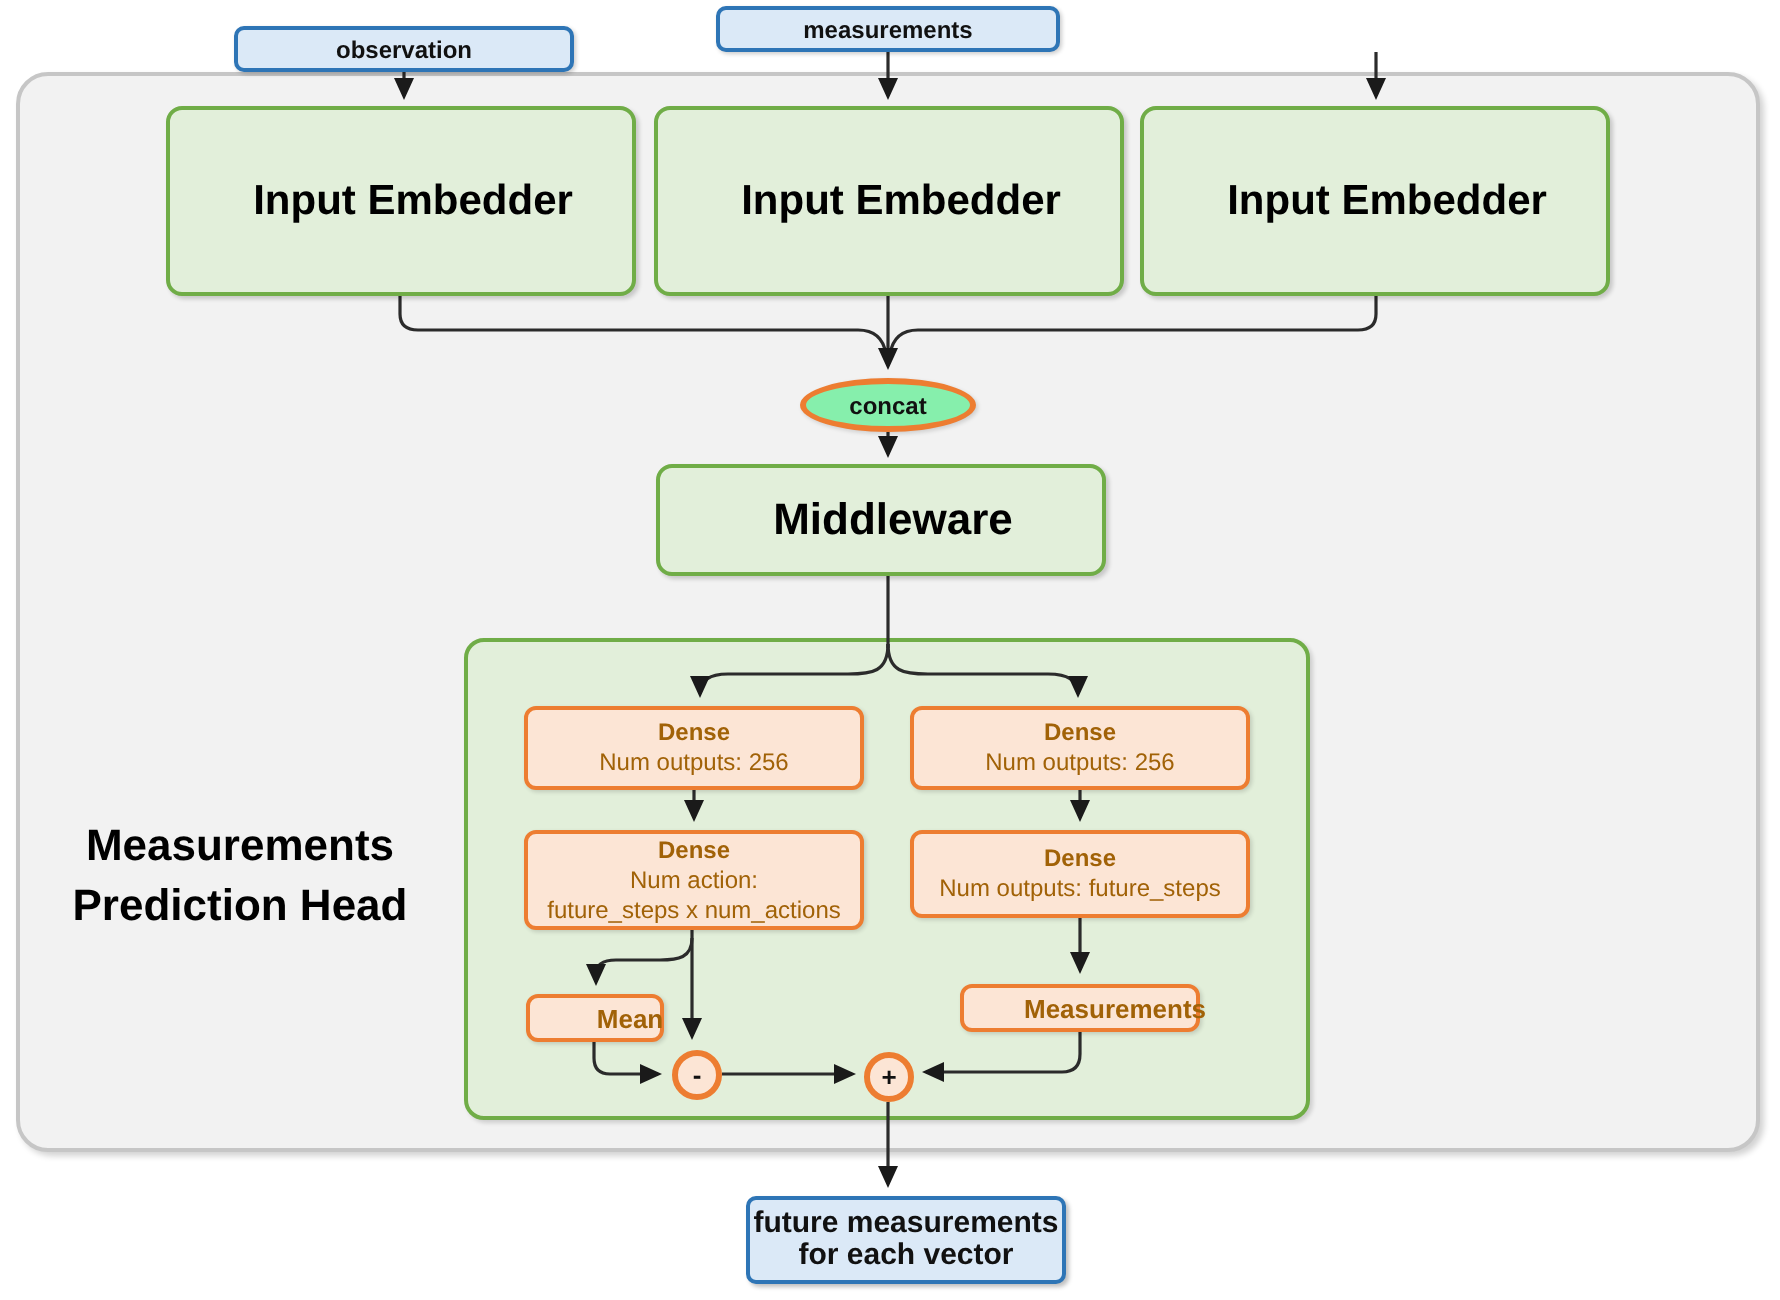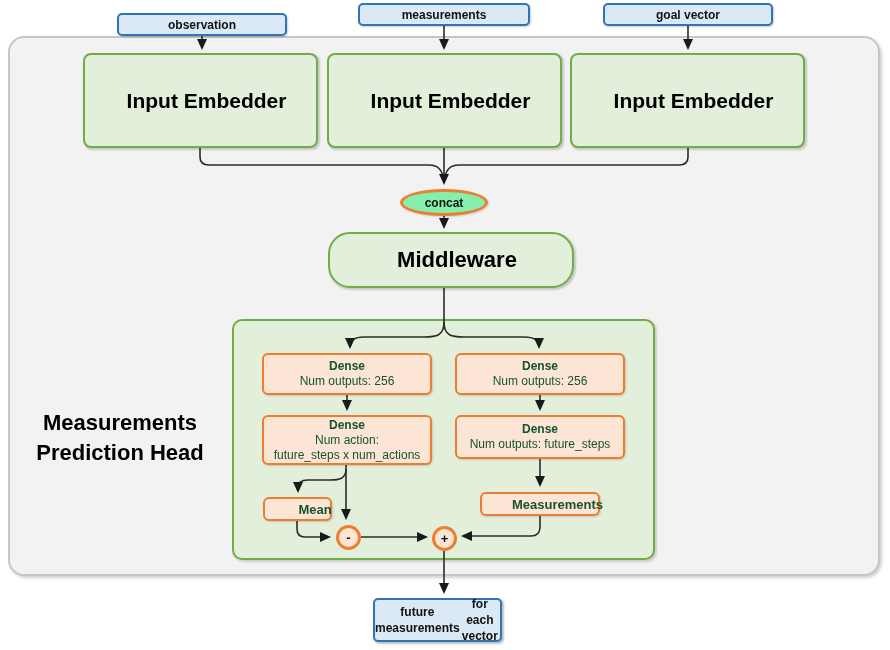--- a/index.html
+++ b/index.html
@@ -117,7 +117,6 @@
 
   <div class="blue-box" style="left:117px;top:13px;width:170px;">observation</div>
   <div class="blue-box" style="left:358px;top:3px;width:172px;">measurements</div>
-  <div class="blue-box" style="left:603px;top:3px;width:170px;">goal vector</div>
 
   <div class="green-box" style="left:83px;top:53px;width:235px;height:95px;">Input Embedder</div>
   <div class="green-box" style="left:327px;top:53px;width:235px;height:95px;">Input Embedder</div>

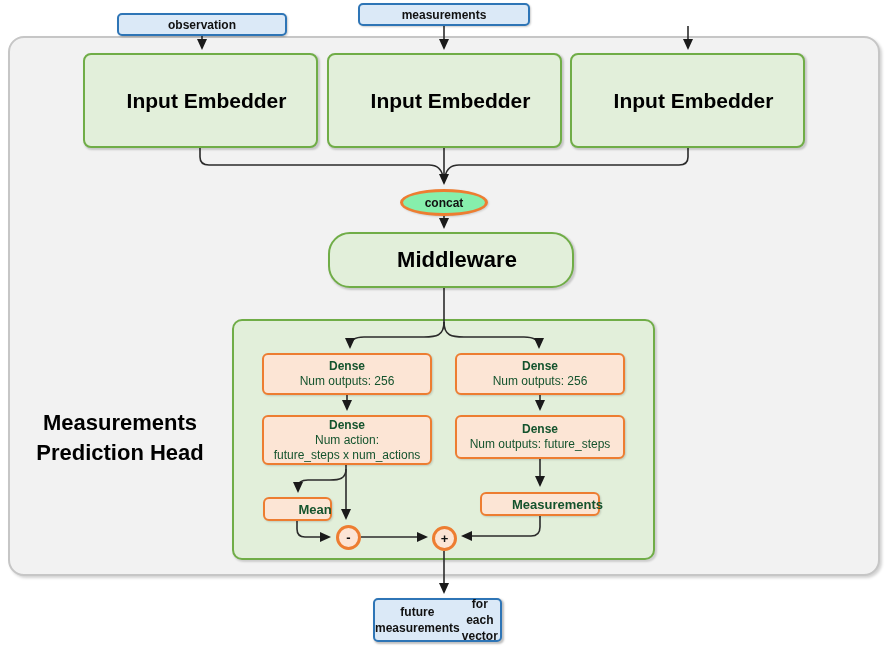--- a/index.html
+++ b/index.html
@@ -124,7 +124,7 @@
 
   <div class="ellipse">concat</div>
 
-  <div class="green-box" style="left:328px;top:232px;width:246px;height:56px;font-size:22px;border-radius:22px;">Middleware</div>
+  <div class="green-box" style="left:328px;top:232px;width:225px;height:56px;font-size:22px;">Middleware</div>
 
   <div class="head-title">
     <span>Measurements</span><br>

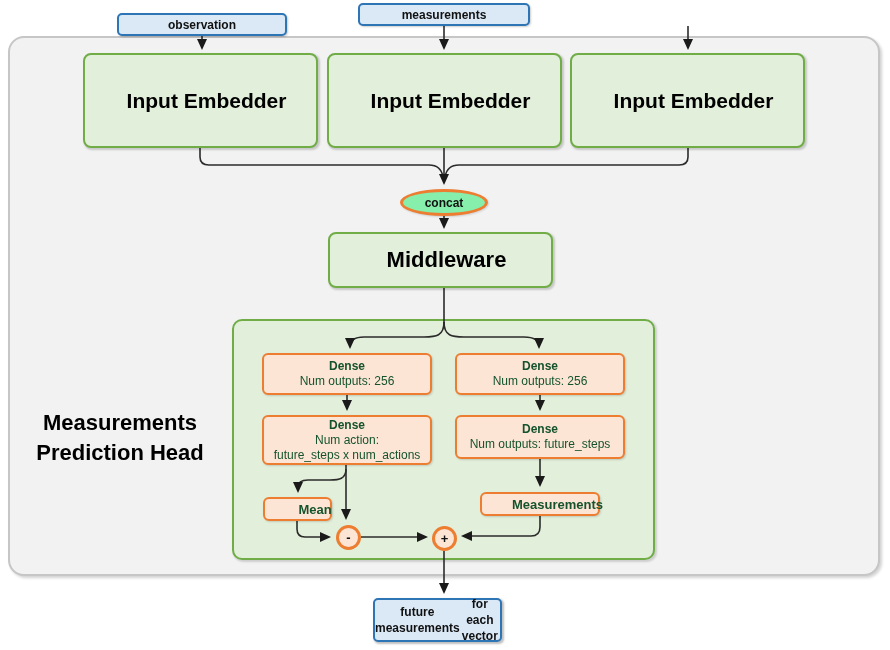--- a/index.html
+++ b/index.html
@@ -40,7 +40,7 @@
     background:#fce5d5;border:2.5px solid #ed7d31;border-radius:6px;
     box-shadow:1px 1px 2px rgba(0,0,0,0.15);
     display:flex;flex-direction:column;align-items:center;justify-content:center;
-    font-size:12px;line-height:15px;text-align:center;color:#14532d;
+    font-size:12px;line-height:15px;text-align:center;color:#a16207;
   }
   .orange-box .t{font-weight:bold;}
   .orange-label{

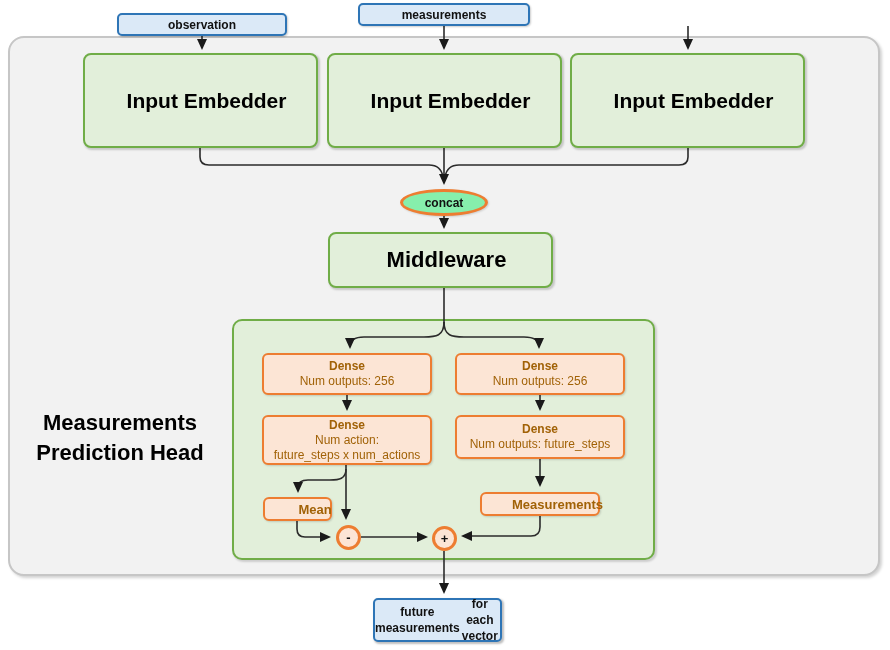--- a/index.html
+++ b/index.html
@@ -59,10 +59,10 @@
     font-weight:bold;font-size:13px;line-height:1;
   }
   .out-box{
-    position:absolute;left:373px;top:598px;width:129px;height:44px;box-sizing:border-box;
+    position:absolute;left:373px;top:598px;width:160px;height:44px;box-sizing:border-box;
     background:#dbe9f7;border:2.5px solid #2e75b6;border-radius:5px;
-    display:flex;flex-direction:row;align-items:center;justify-content:center;
-    font-weight:bold;font-size:12px;line-height:16px;text-align:center;
+    display:flex;flex-direction:column;align-items:center;justify-content:center;
+    font-weight:bold;font-size:15px;line-height:16px;text-align:center;
     box-shadow:1.5px 1.5px 2px rgba(0,0,0,0.25);
   }
   svg.wires{position:absolute;left:0;top:0;pointer-events:none;}

